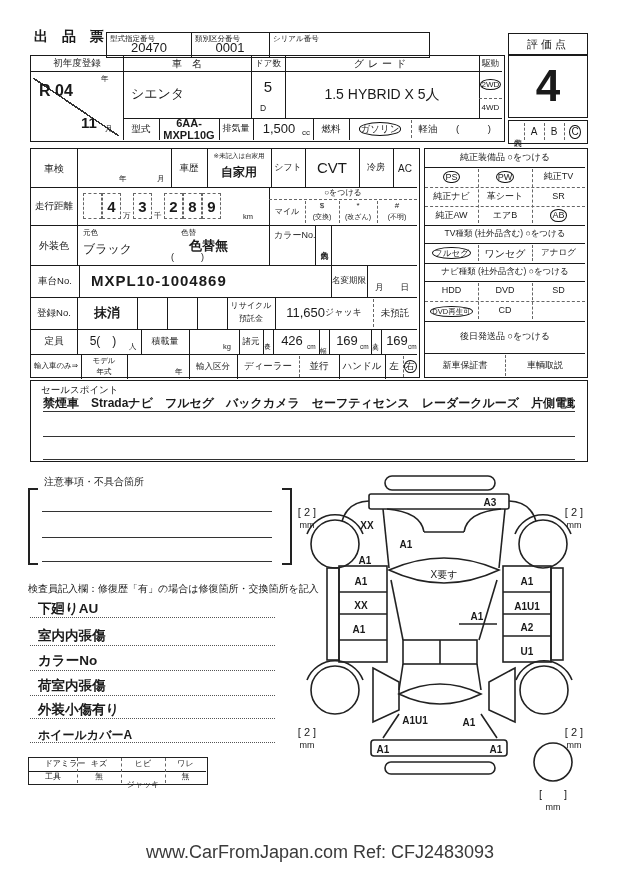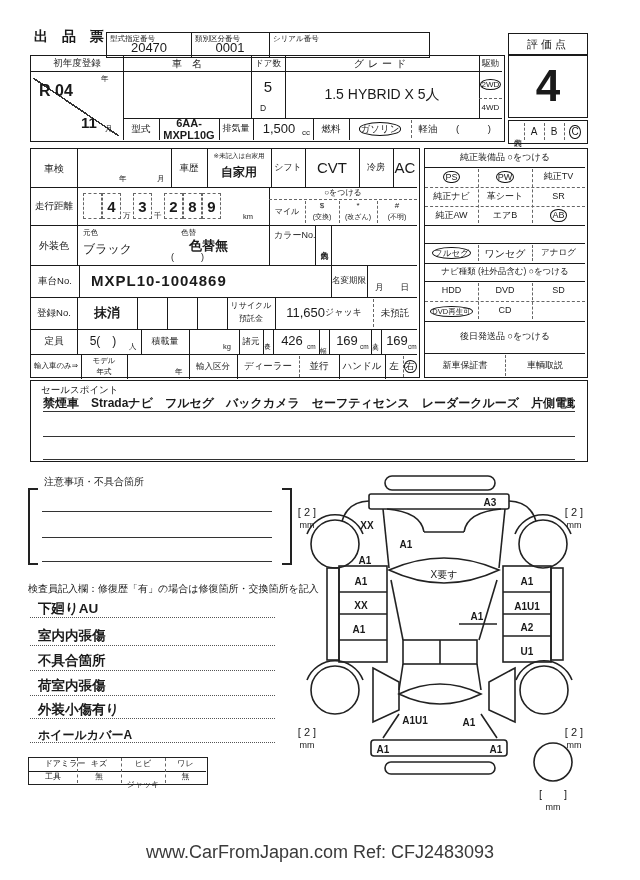--- a/index.html
+++ b/index.html
@@ -74,6 +74,7 @@
   <div class="abs" style="left:50px;top:58px;font-size:15px;font-weight:bold">11</div>
   <span class="tag" style="left:74px;top:68px">月</span>
 
+  <div class="cell left" style="left:100px;top:15px;width:118px;height:47px;font-size:13px">シエンタ</div>
   <div class="cell" style="left:220px;top:17px;width:34px;height:28px;font-size:15px">5</div>
   <div class="cell" style="left:220px;top:46px;width:24px;height:14px;font-size:8.5px">D</div>
   <div class="cell" style="left:254px;top:15px;width:194px;height:47px;font-size:14px">1.5 HYBRID X 5人</div>

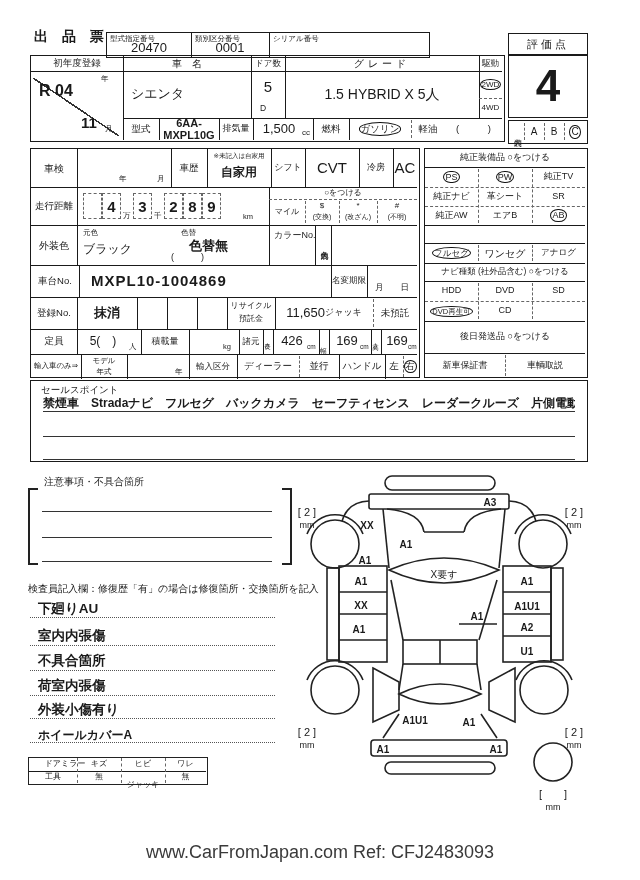--- a/index.html
+++ b/index.html
@@ -129,7 +129,7 @@
   <div class="cell" style="left:240px;top:0;width:34px;height:38px;font-size:9px">シフト</div>
   <div class="cell" style="left:274px;top:0;width:54px;height:38px;font-size:15px">CVT</div>
   <div class="cell" style="left:328px;top:0;width:34px;height:38px;font-size:9px">冷房</div>
-  <div class="cell" style="left:362px;top:0;width:24px;height:38px;font-size:15px">AC</div>
+  <div class="cell" style="left:362px;top:0;width:24px;height:38px;font-size:10px">AC</div>
 
   <div class="vsol" style="left:46px;top:38px;height:38px"></div>
   <div class="vsol" style="left:238px;top:38px;height:38px"></div>

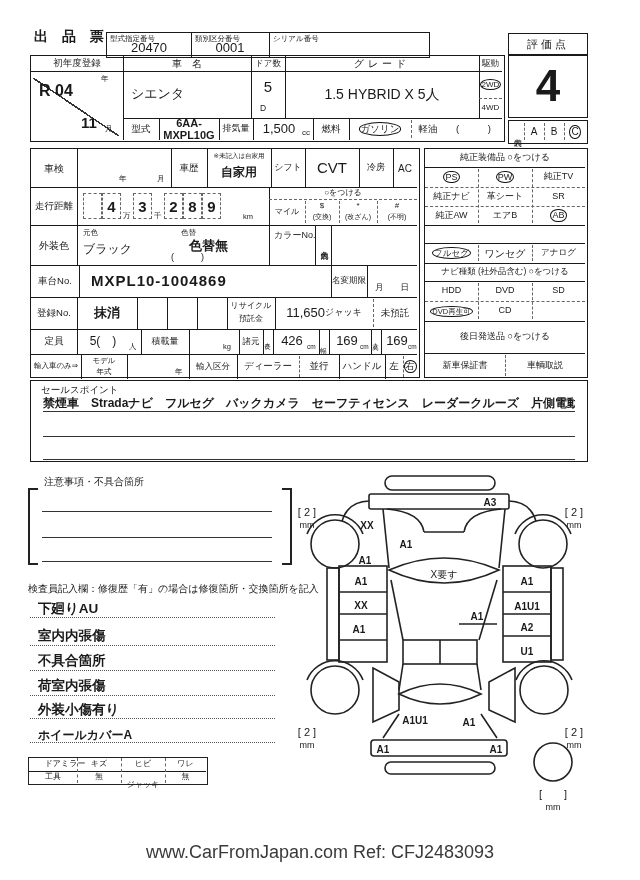--- a/index.html
+++ b/index.html
@@ -273,6 +273,7 @@
       <span class="circ2">AB</span>
     </div>
 
+  <div class="cell" style="left:0;top:76px;width:160px;height:18px;font-size:8.5px">TV種類 (社外品含む) ○をつける</div>
   <div class="vdash" style="left:53px;top:96px;height:16px"></div>
   <div class="vdash" style="left:107px;top:96px;height:16px"></div>
   <div class="cell" style="left:0;top:94px;width:53px;height:20px;font-size:8.5px">

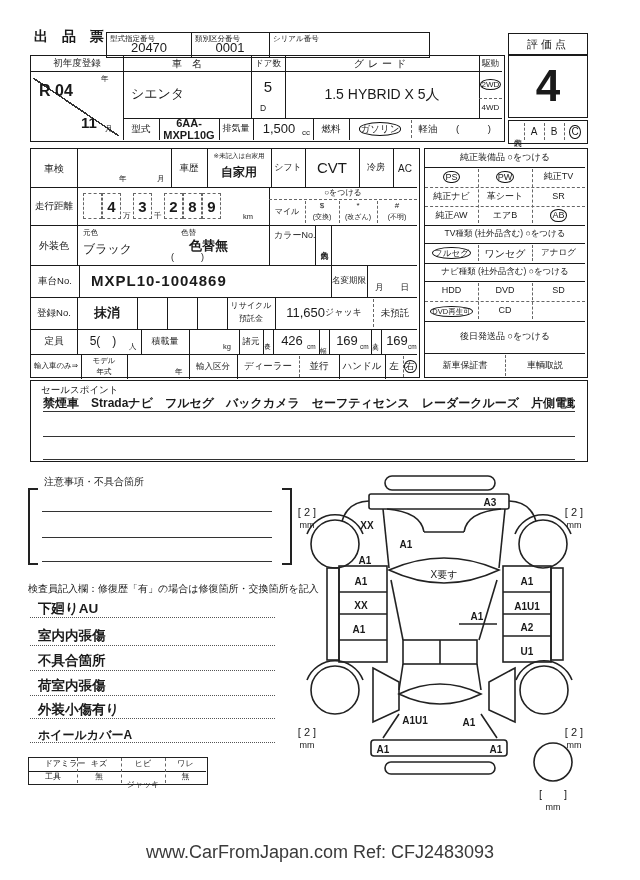--- a/index.html
+++ b/index.html
@@ -320,7 +320,7 @@
 <div class="dot" style="left:30px;top:617px;width:245px"></div>
 <div class="abs" style="left:38px;top:627px;font-size:13.5px;font-weight:bold">室内内張傷</div>
 <div class="dot" style="left:30px;top:645px;width:245px"></div>
-<div class="abs" style="left:38px;top:652px;font-size:13.5px;font-weight:bold">不具合箇所</div>
+<div class="abs" style="left:38px;top:652px;font-size:13.5px;font-weight:bold">カラーNo</div>
 <div class="dot" style="left:30px;top:670px;width:245px"></div>
 <div class="abs" style="left:38px;top:677px;font-size:13.5px;font-weight:bold">荷室内張傷</div>
 <div class="dot" style="left:30px;top:695px;width:245px"></div>

